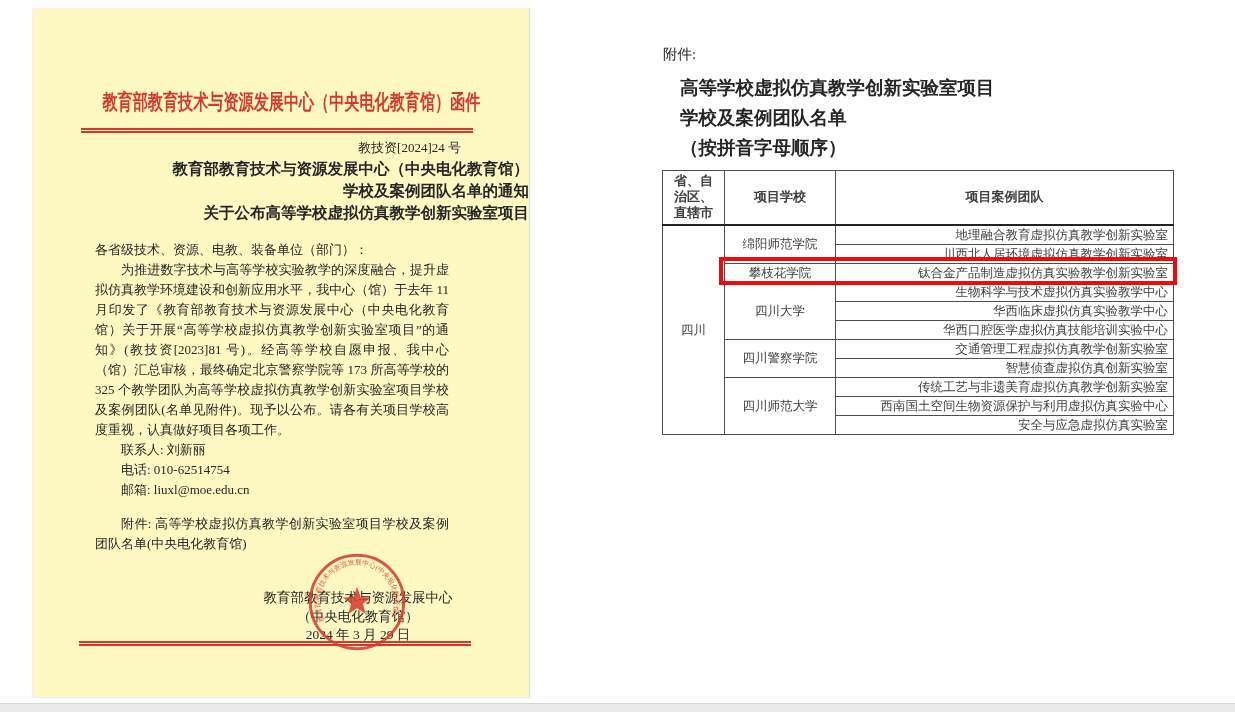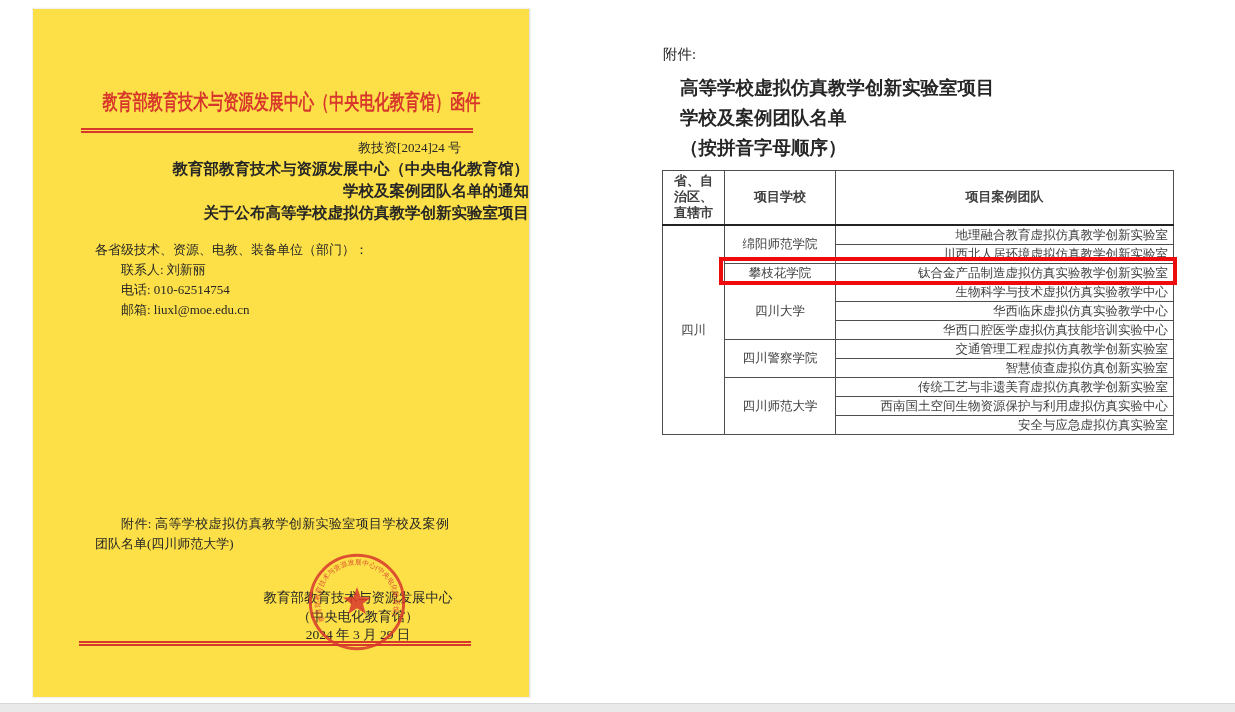--- a/index.html
+++ b/index.html
@@ -17,7 +17,7 @@
   
   .page-left{
     position:absolute;left:32px;top:8px;width:498px;height:690px;
-    background:#fde047;border:1px solid #f1f1f3;border-right:1px solid #e0e0e4;
+    background:#fef9c3;border:1px solid #f1f1f3;border-right:1px solid #e0e0e4;
     box-shadow:1px 0 2px rgba(0,0,0,.05);
   }
   .masthead{

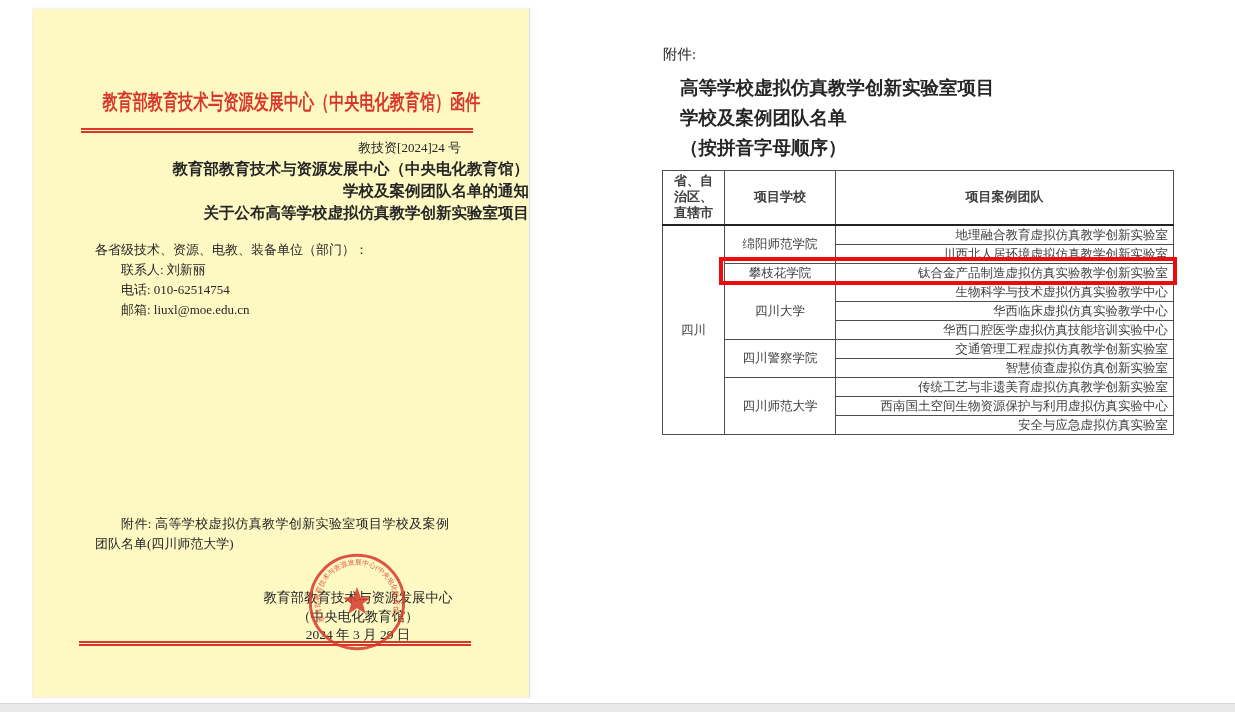--- a/index.html
+++ b/index.html
@@ -99,6 +99,7 @@
 
     <div class="body-block">
       <div>各省级技术、资源、电教、装备单位（部门）：</div>
+      <div class="indent">为推进数字技术与高等学校实验教学的深度融合，提升虚拟仿真教学环境建设和创新应用水平，我中心（馆）于去年 11 月印发了《教育部教育技术与资源发展中心（中央电化教育馆）关于开展“高等学校虚拟仿真教学创新实验室项目”的通知》(教技资[2023]81 号)。经高等学校自愿申报、我中心（馆）汇总审核，最终确定北京警察学院等 173 所高等学校的 325 个教学团队为高等学校虚拟仿真教学创新实验室项目学校及案例团队(名单见附件)。现予以公布。请各有关项目学校高度重视，认真做好项目各项工作。</div>
       <div class="indent">联系人: 刘新丽</div>
       <div class="indent">电话: 010-62514754</div>
       <div class="indent">邮箱: liuxl@moe.edu.cn</div>

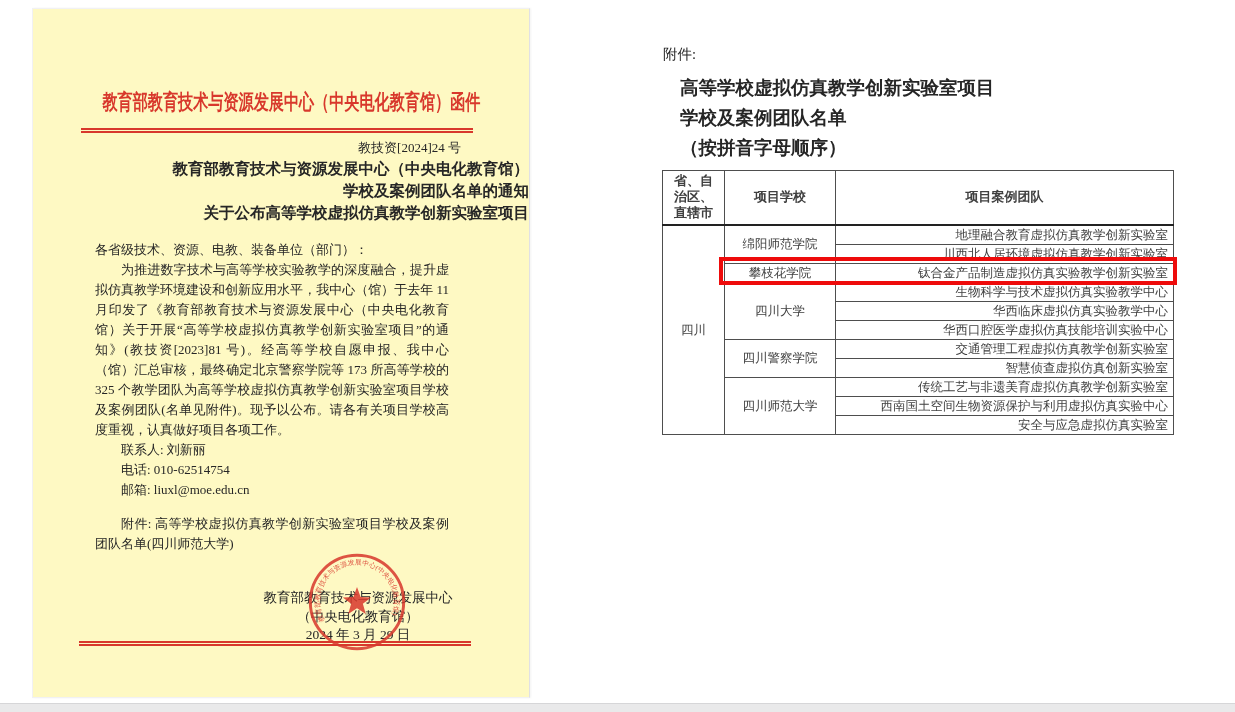--- a/index.html
+++ b/index.html
@@ -105,7 +105,7 @@
       <div class="indent">邮箱: liuxl@moe.edu.cn</div>
     </div>
 
-    <div class="att-note">附件: 高等学校虚拟仿真教学创新实验室项目学校及案例团队名单(四川师范大学)</div>
+    <div class="att-note">附件: 高等学校虚拟仿真教学创新实验室项目学校及案例团队名单(中央电化教育馆)</div>
 
     <div class="sign-block">
         <div>教育部教育技术与资源发展中心</div>

